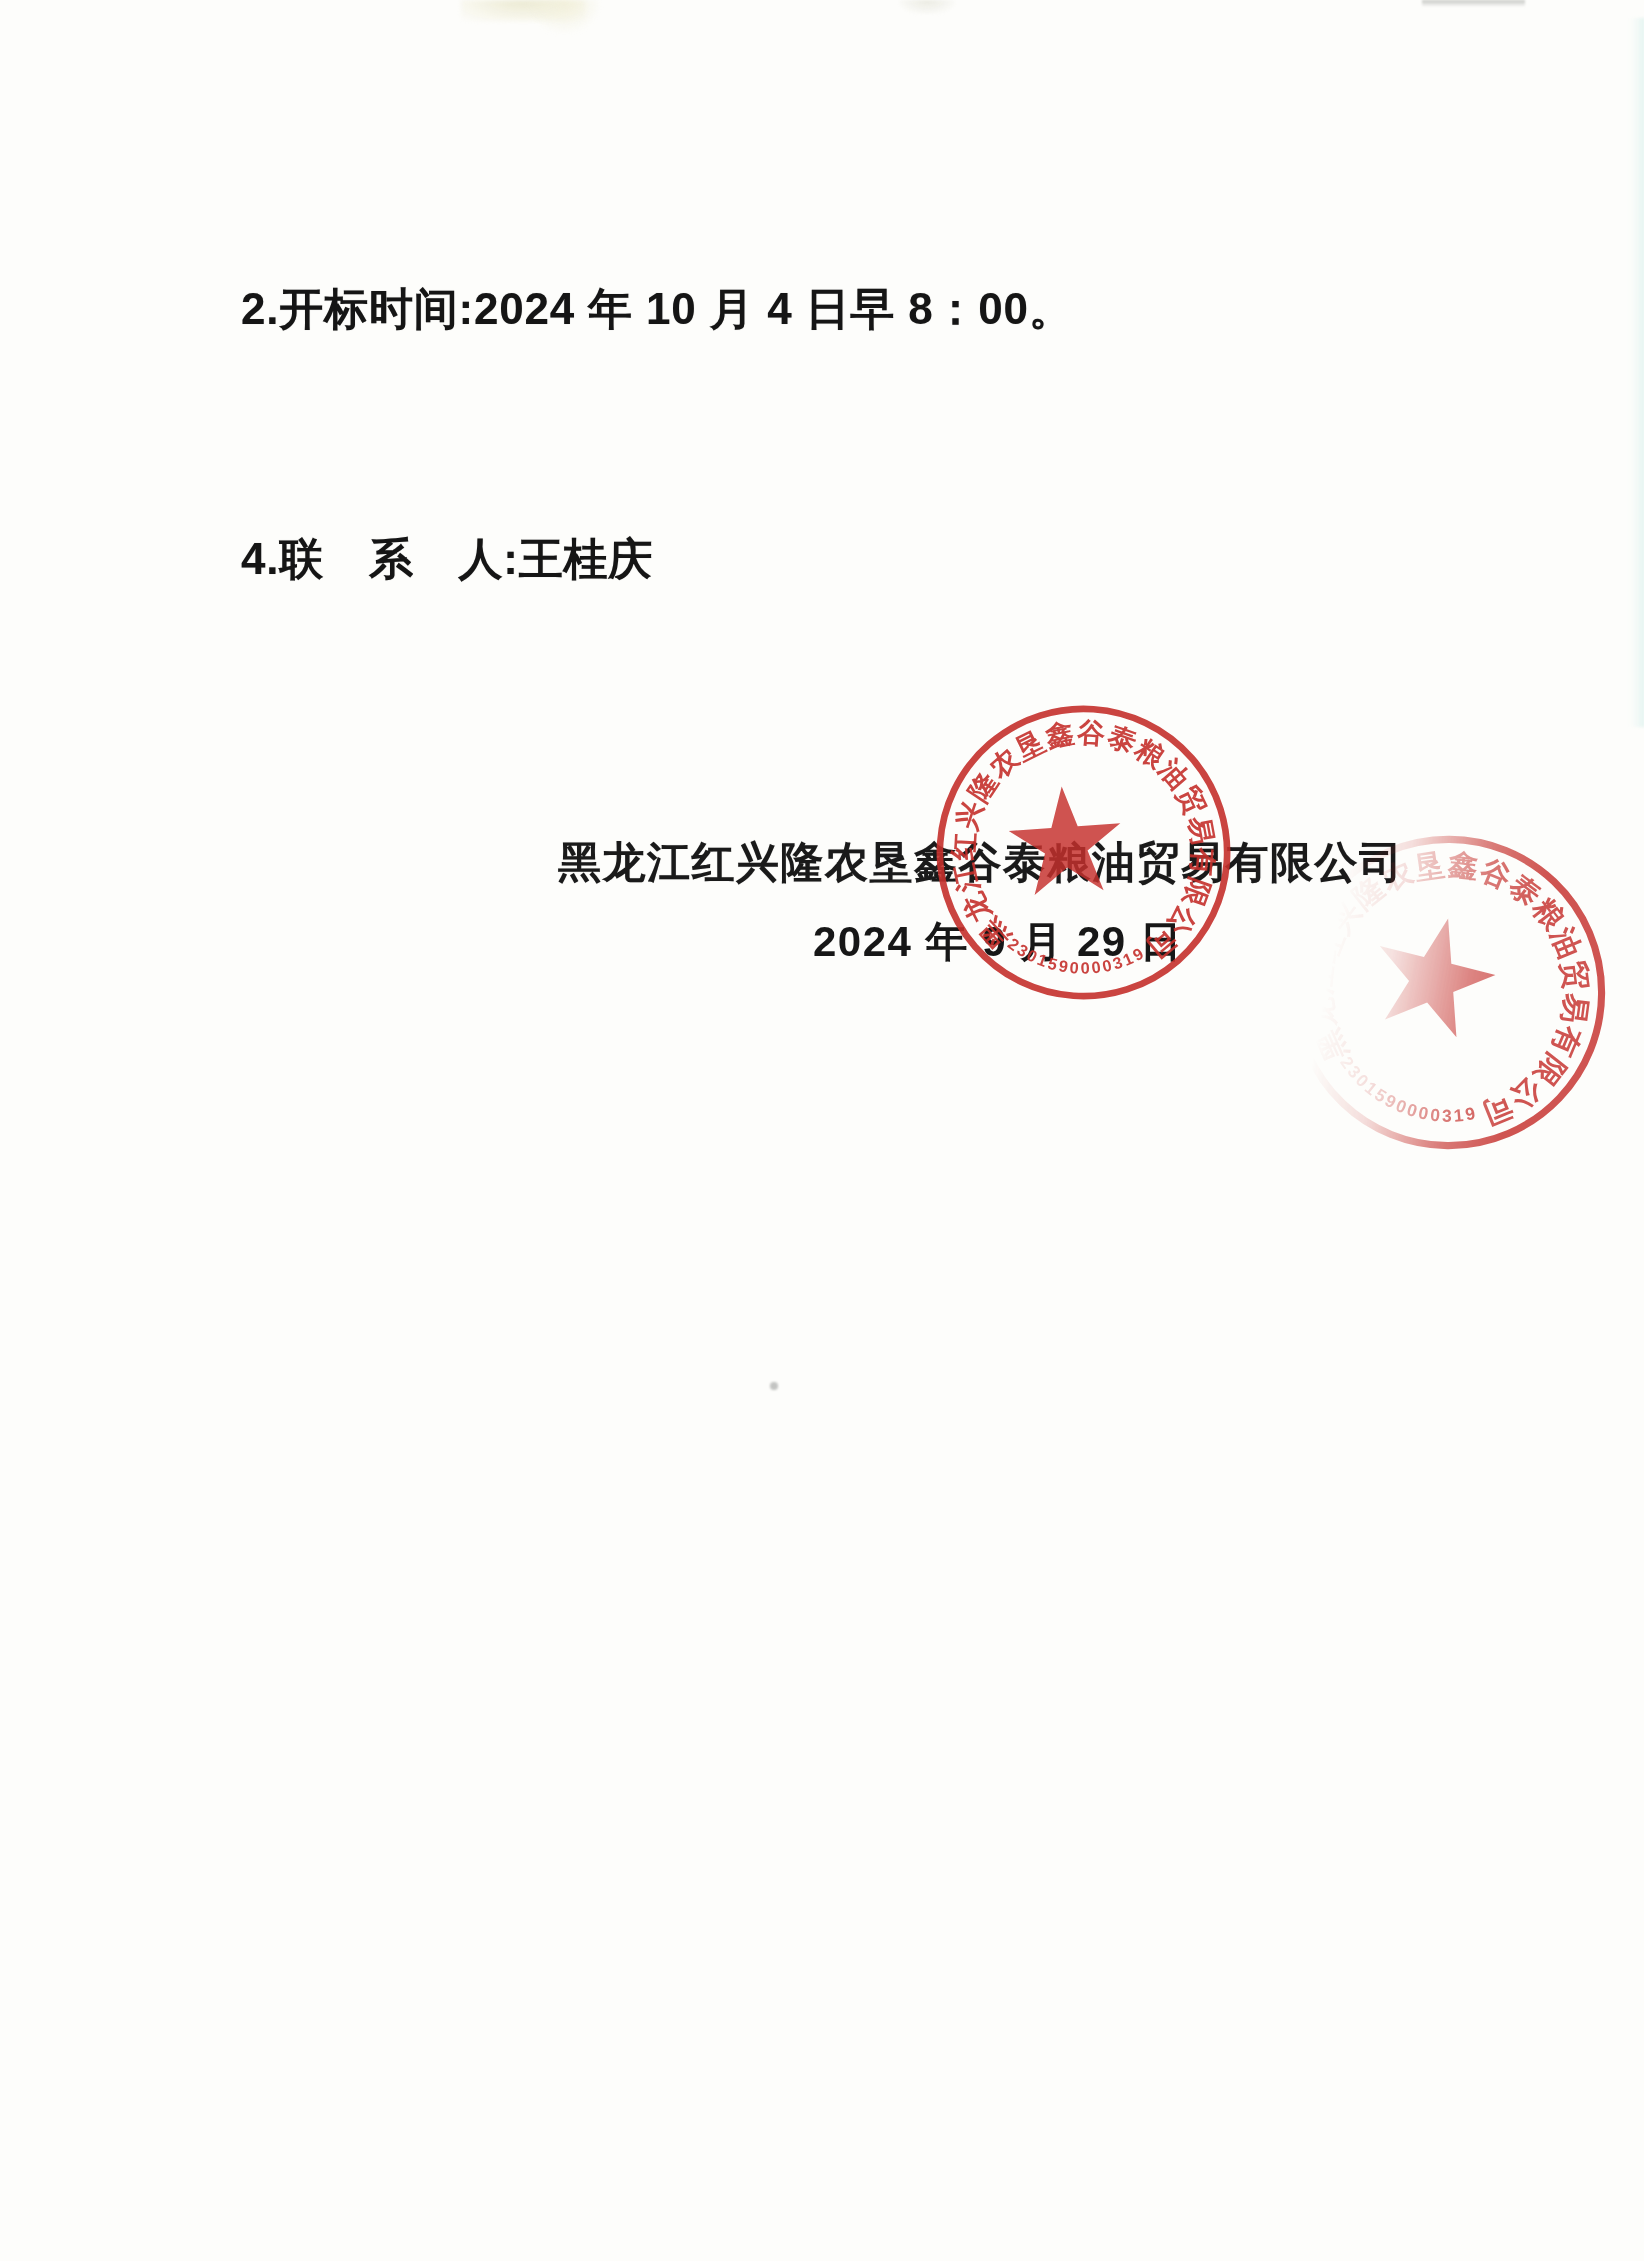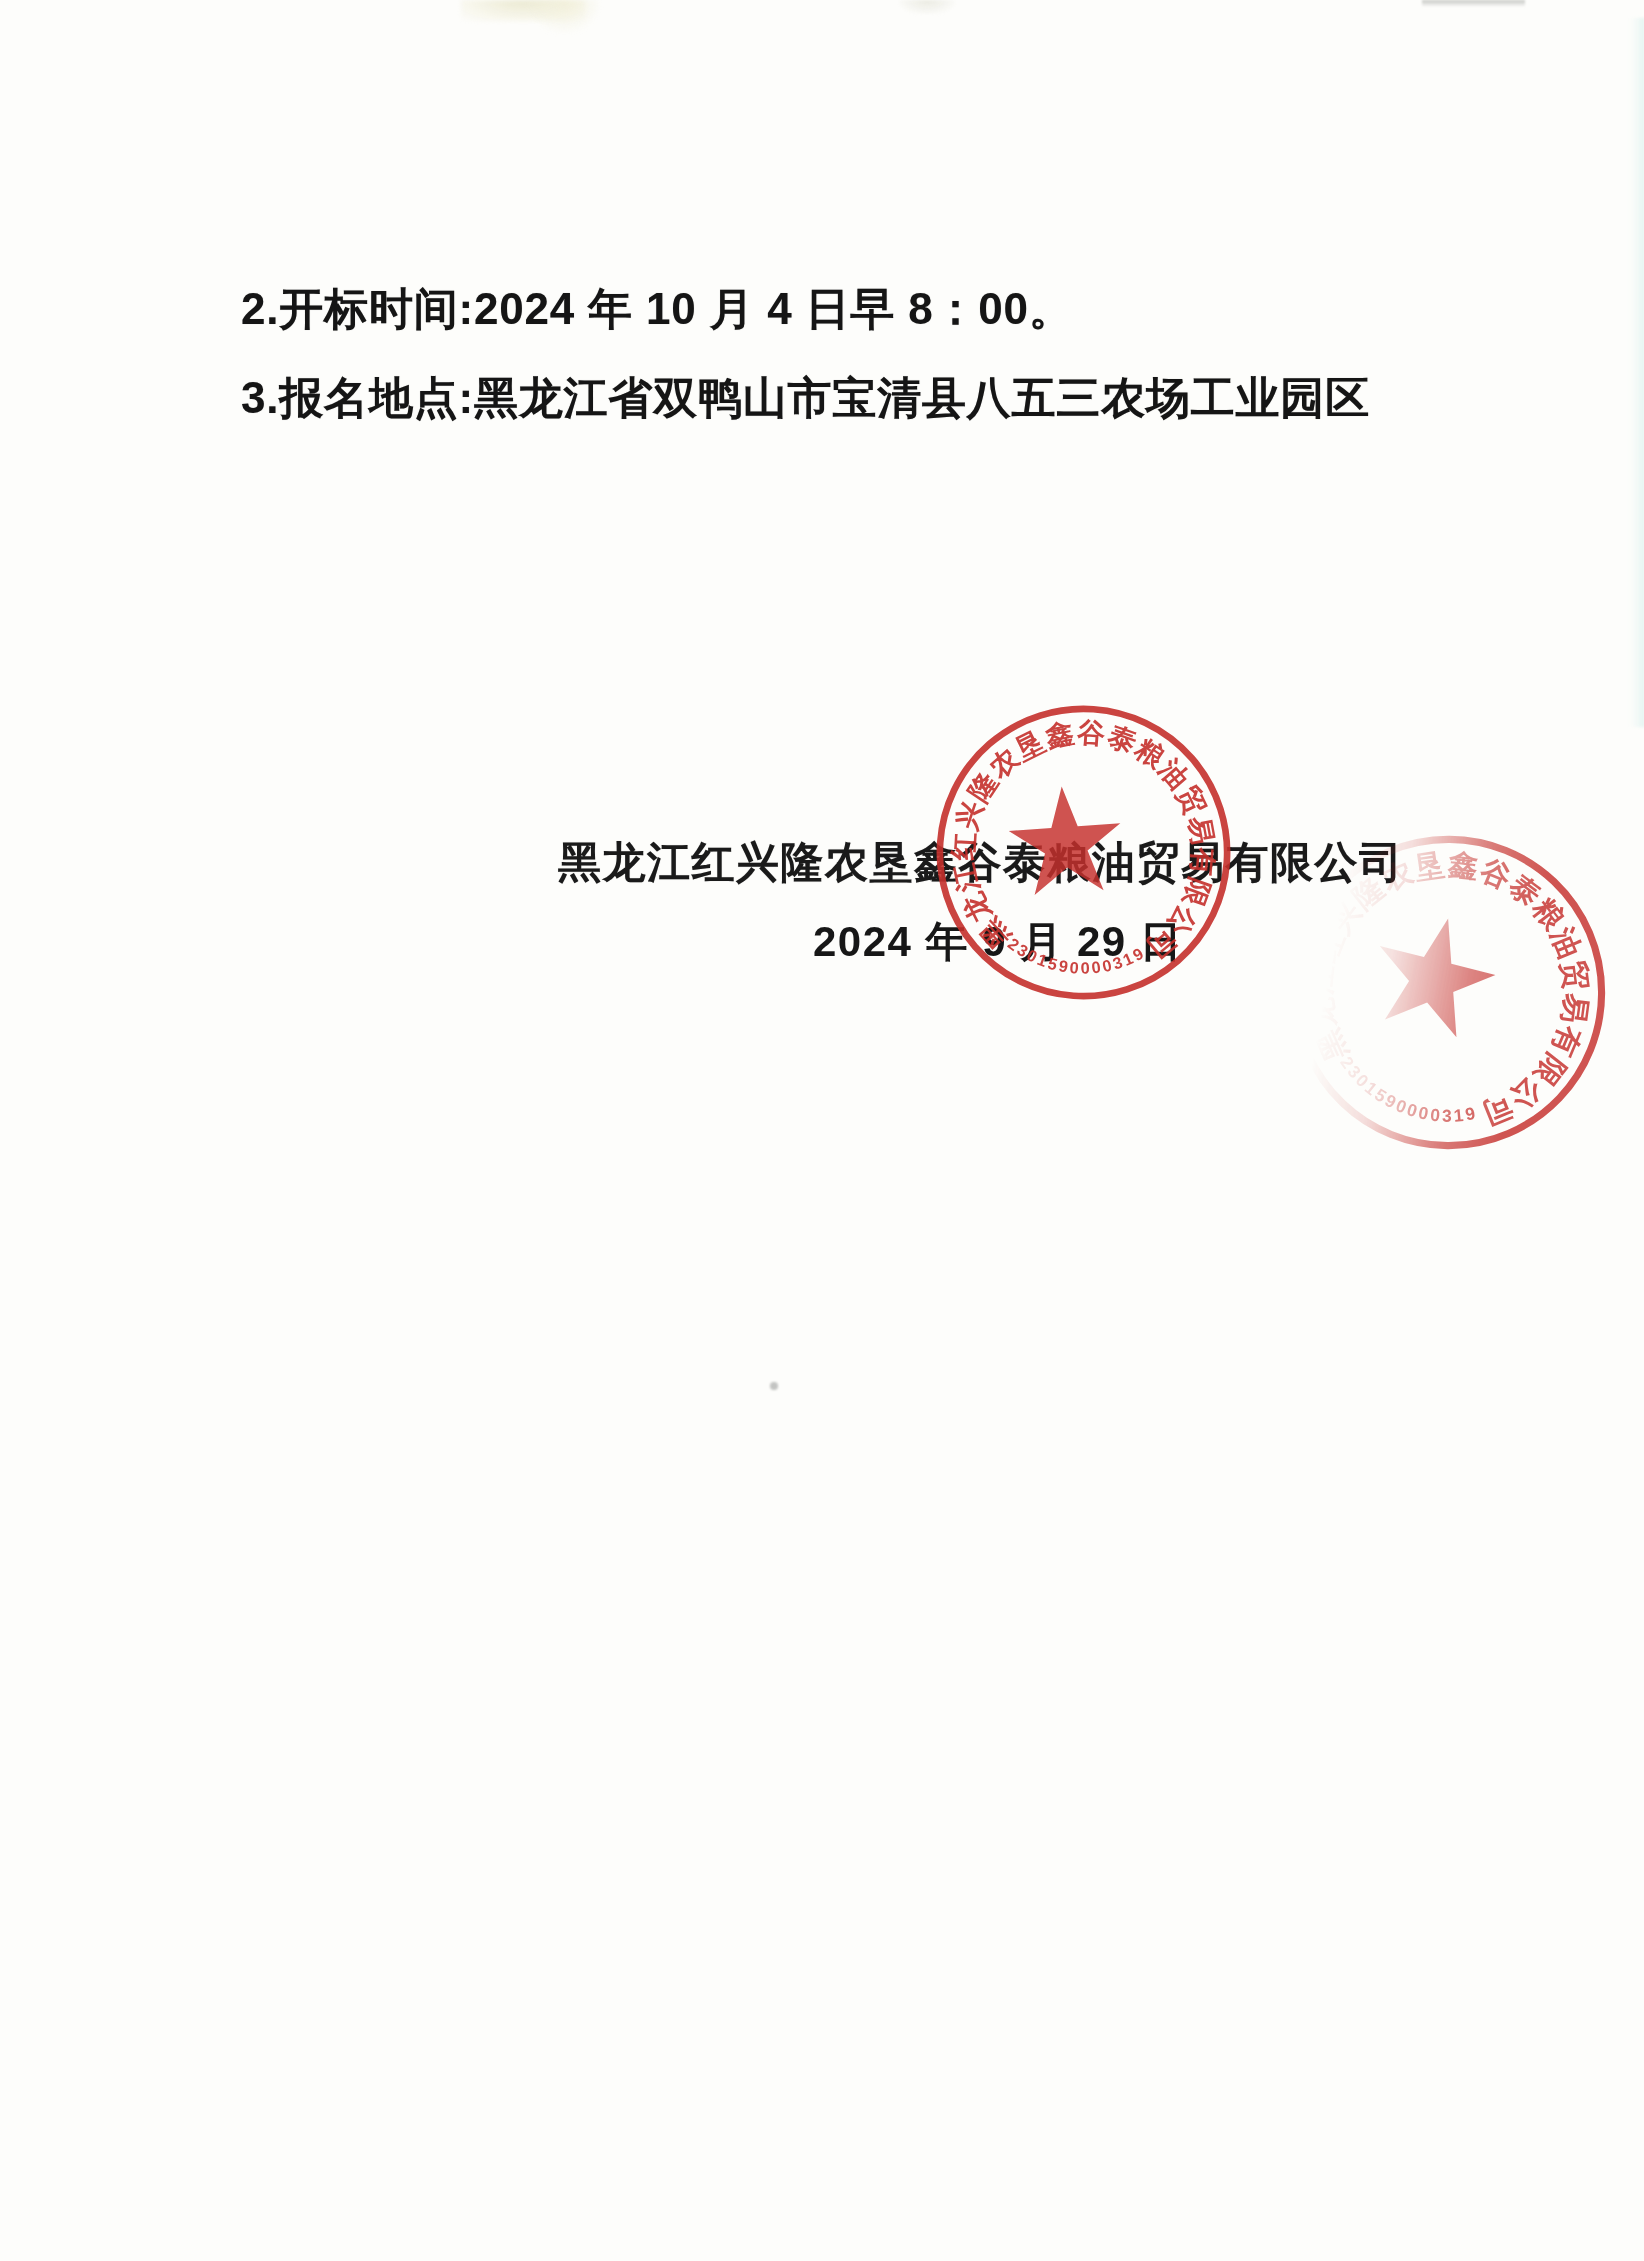--- a/index.html
+++ b/index.html
@@ -100,7 +100,6 @@
   <div class="artifact speck"></div>
 
   <div class="line l1">2.开标时间:2024 年 10 月 4 日早 8：00。</div>
-  <div class="line l2">3.报名地点:黑龙江省双鸭山市宝清县八五三农场工业园区</div>
 
   <div class="company-line">黑龙江红兴隆农垦鑫谷泰粮油贸易有限公司</div>
   <div class="date-line">2024 年 9 月 29 日</div>

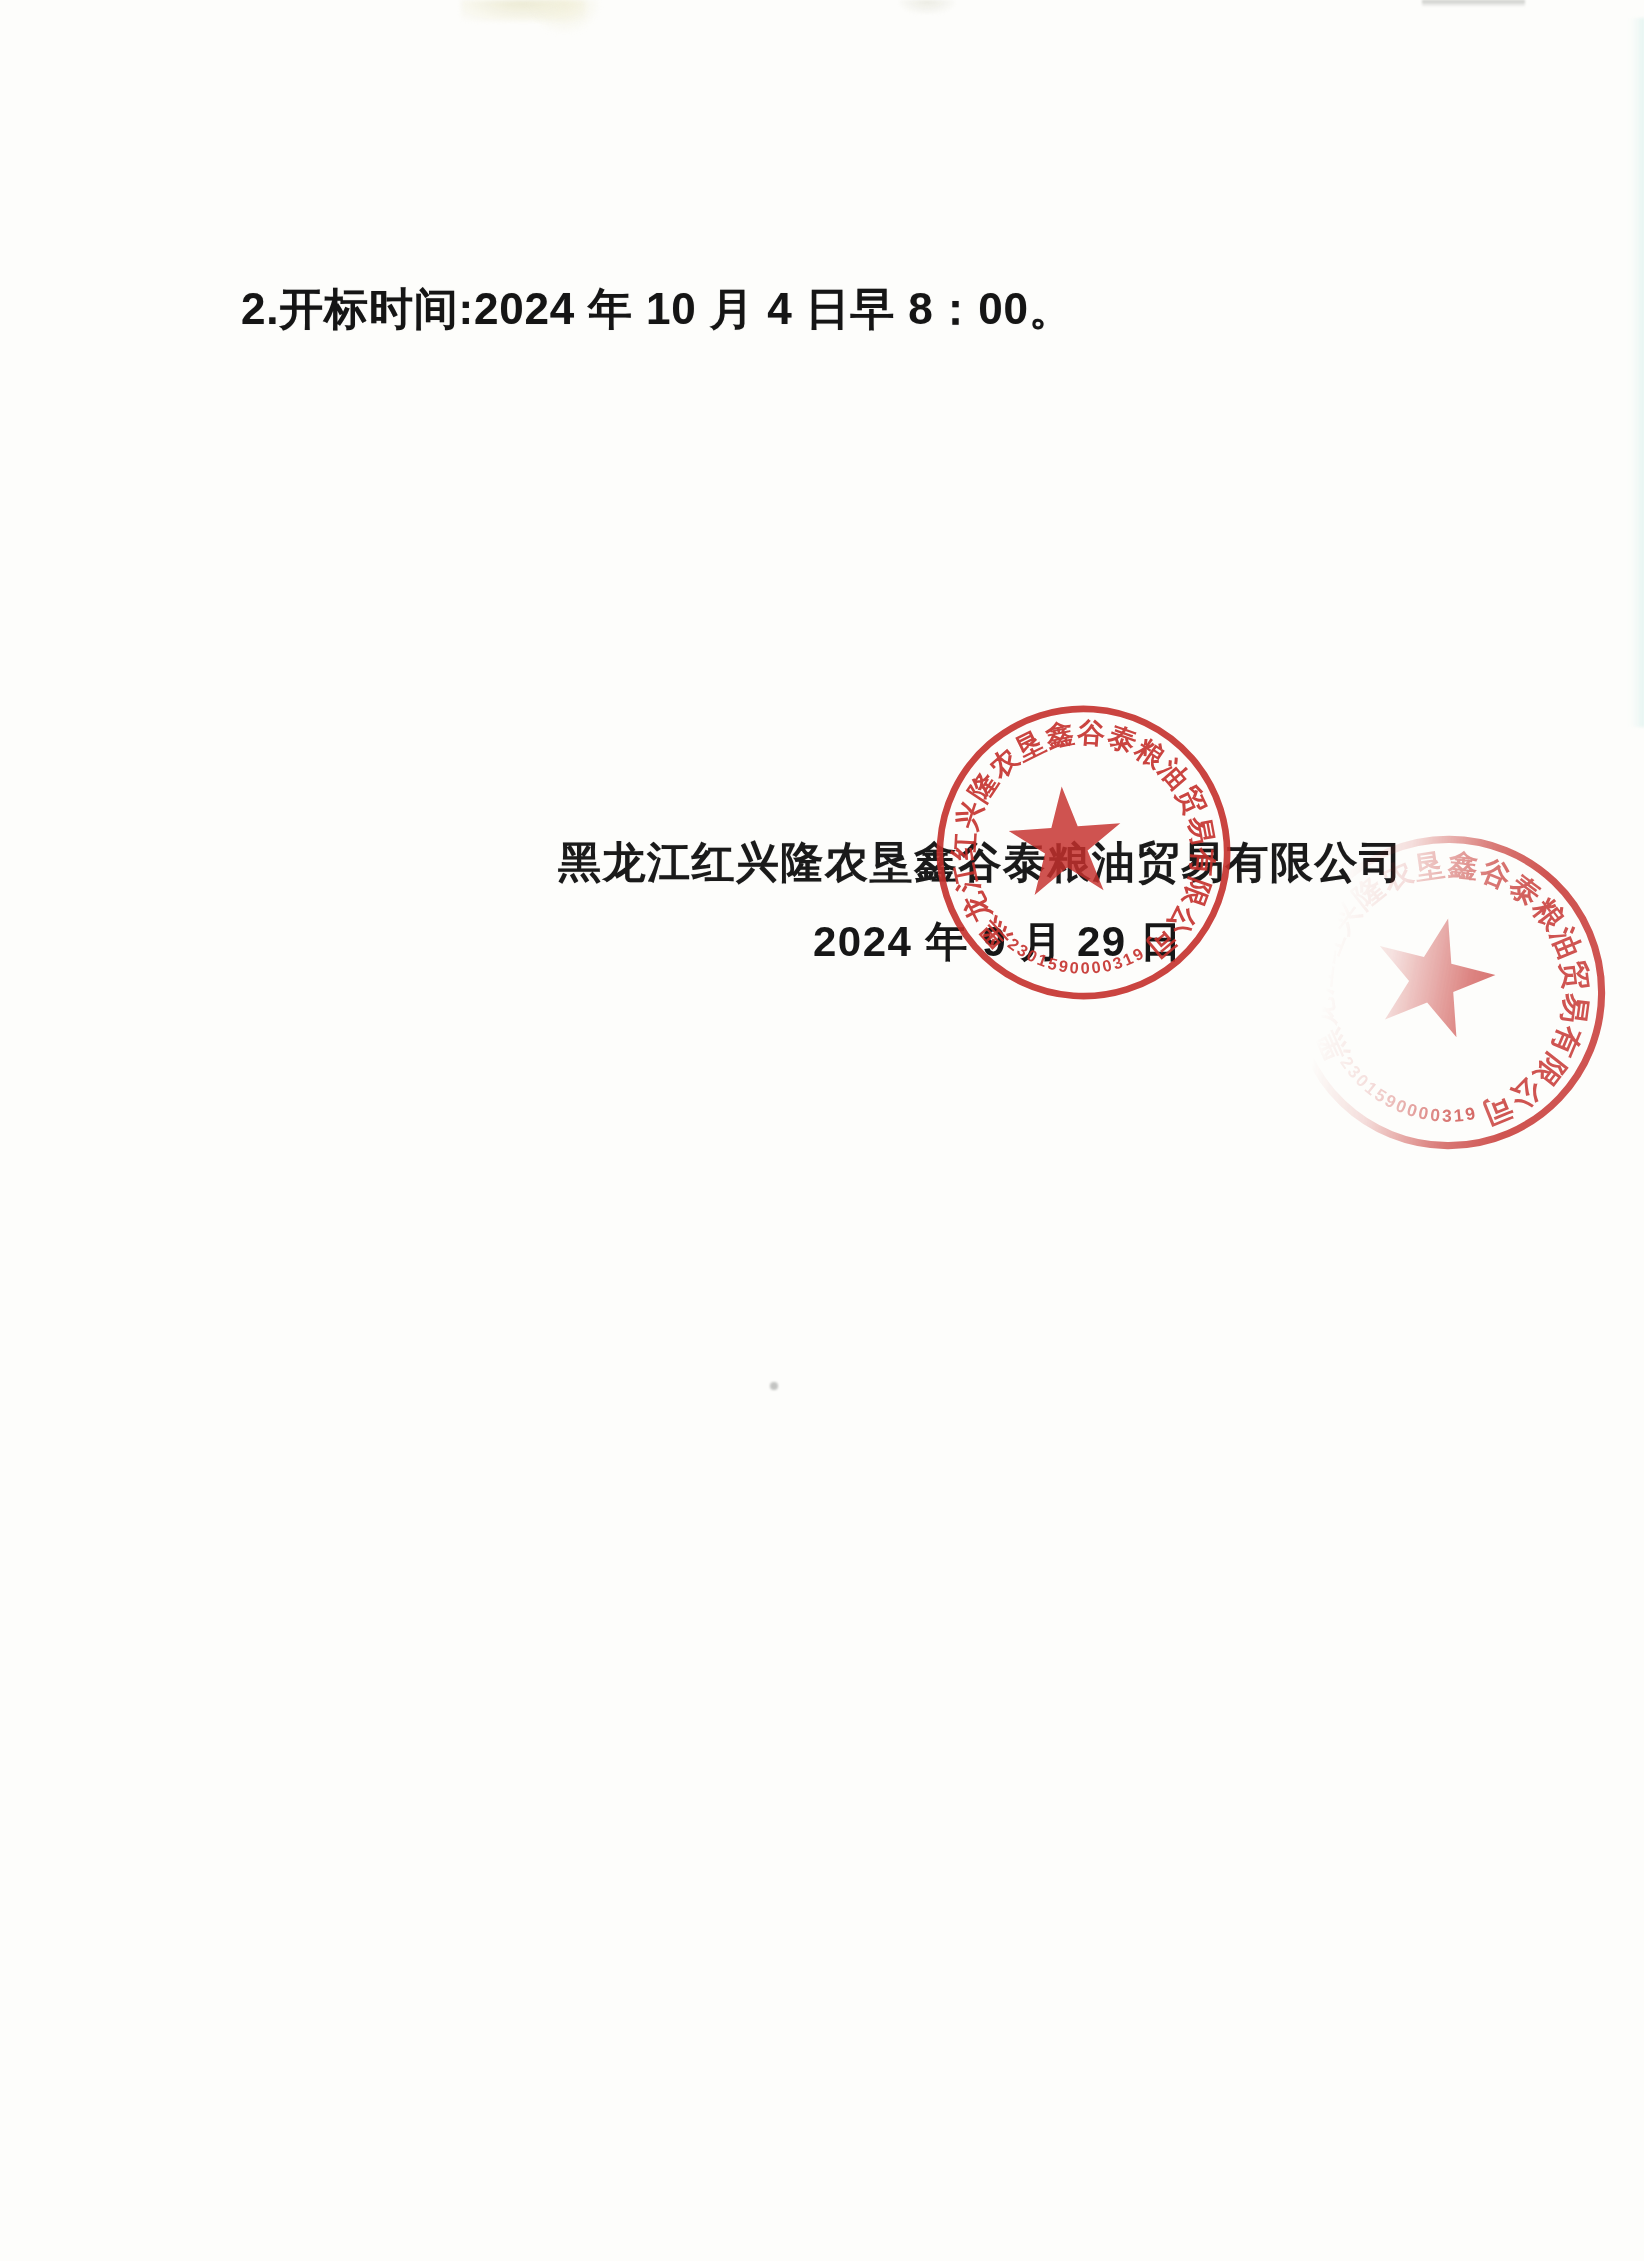--- a/index.html
+++ b/index.html
@@ -100,6 +100,7 @@
   <div class="artifact speck"></div>
 
   <div class="line l1">2.开标时间:2024 年 10 月 4 日早 8：00。</div>
+  <div class="line l4">4.联　系　人:王桂庆</div>
 
   <div class="company-line">黑龙江红兴隆农垦鑫谷泰粮油贸易有限公司</div>
   <div class="date-line">2024 年 9 月 29 日</div>

